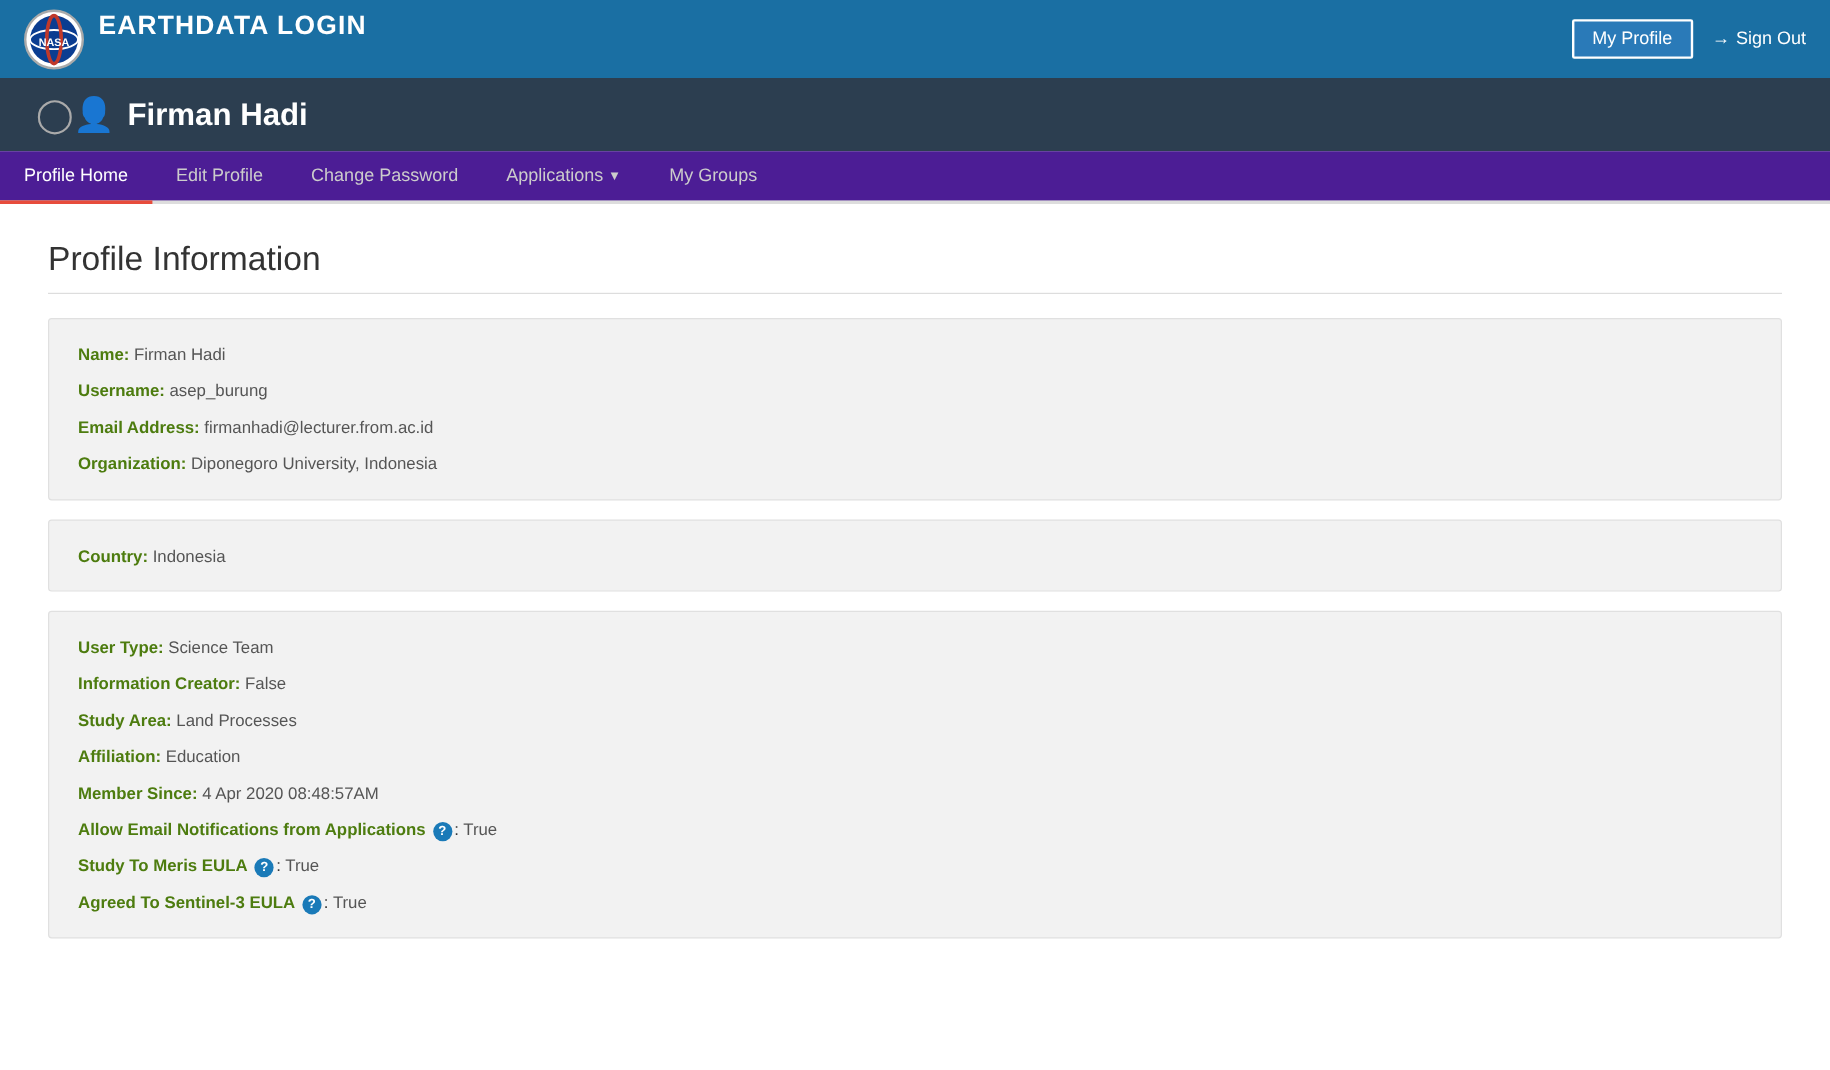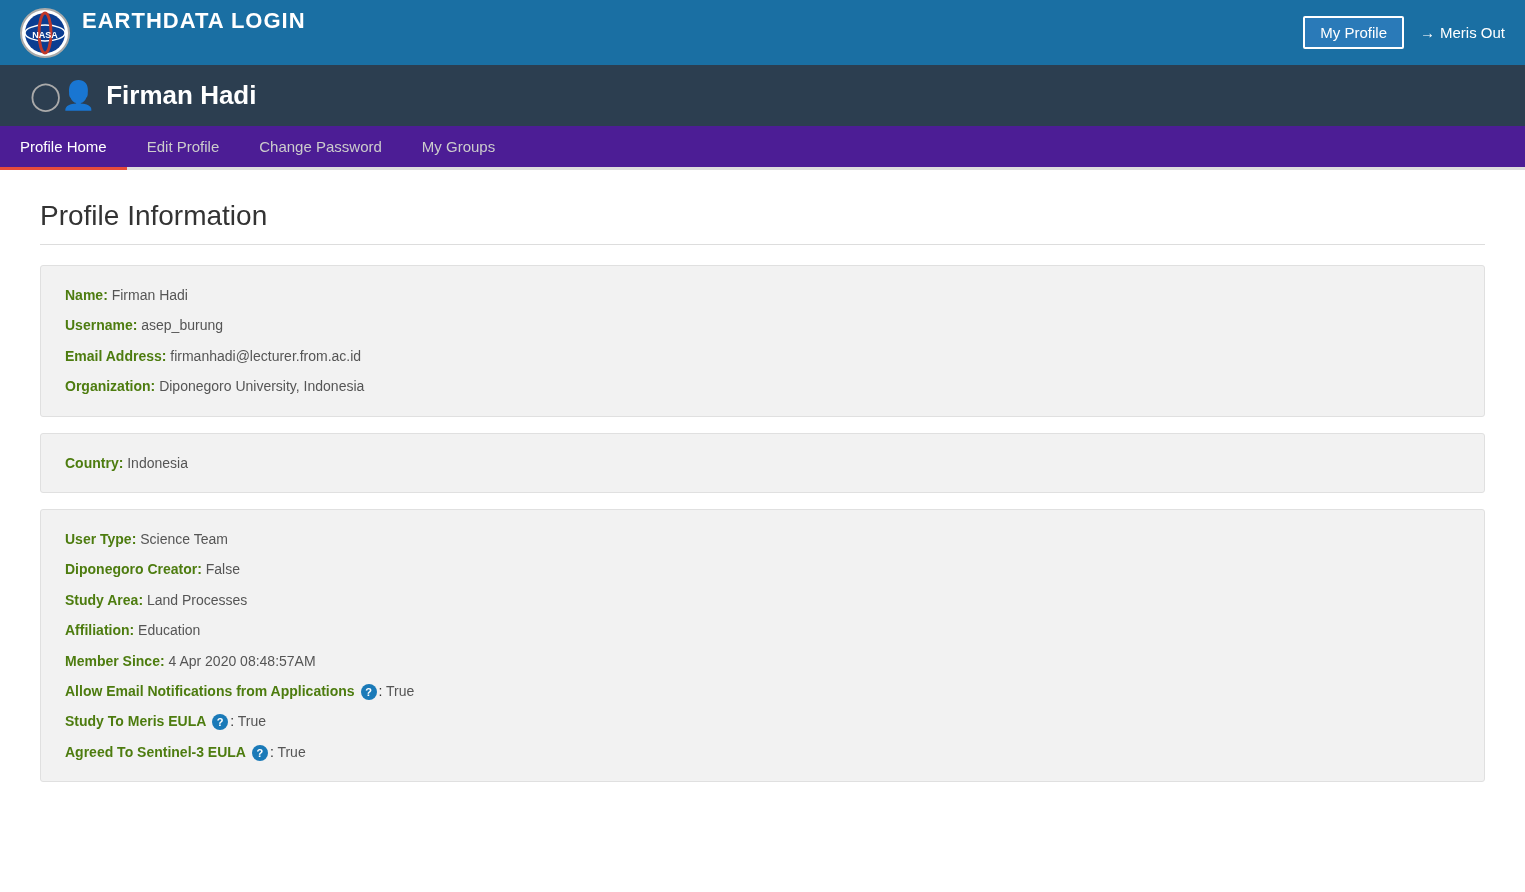--- a/index.html
+++ b/index.html
@@ -173,7 +173,7 @@
     <button class="my-profile-btn">My Profile</button>
     <a class="sign-out-link" href="#">
       <span>→</span>
-      <span>Meris Out</span>
+      <span>Sign Out</span>
     </a>
   </div>
 </header>

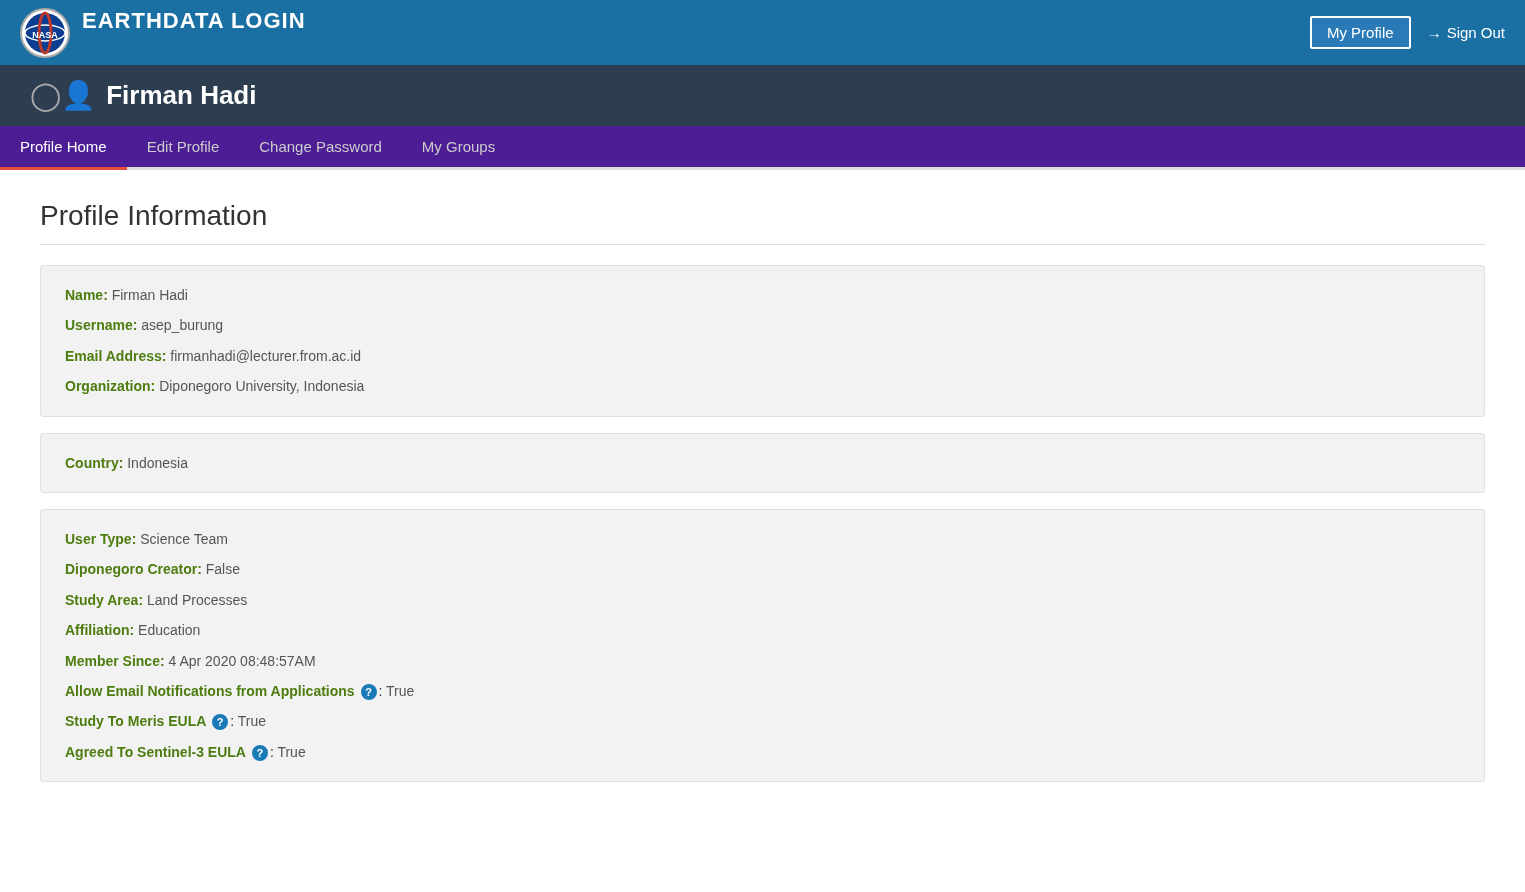--- a/index.html
+++ b/index.html
@@ -196,6 +196,10 @@
     <span>Change Password</span>
   </a>
   <a class="nav-tab" href="#">
+    <span>Applications</span>
+    <span class="dropdown-arrow">▼</span>
+  </a>
+  <a class="nav-tab" href="#">
     <span>My Groups</span>
   </a>
 </nav>

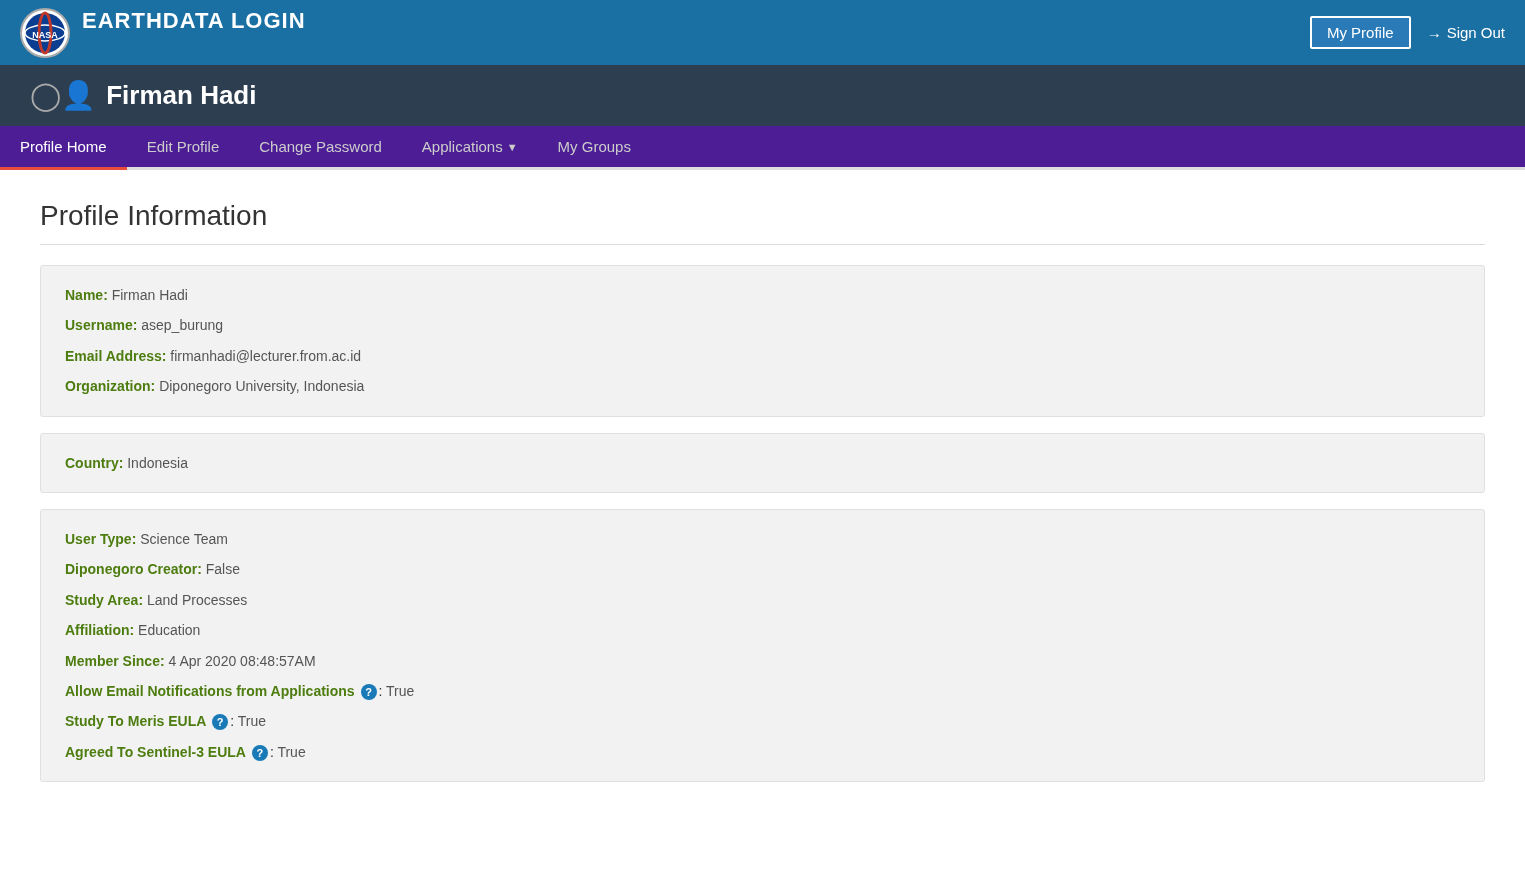--- a/index.html
+++ b/index.html
@@ -239,7 +239,7 @@
       <span class="info-value"> Science Team</span>
     </div>
     <div class="info-row">
-      <span class="info-label">Diponegoro Creator:</span>
+      <span class="info-label">Information Creator:</span>
       <span class="info-value"> False</span>
     </div>
     <div class="info-row">

